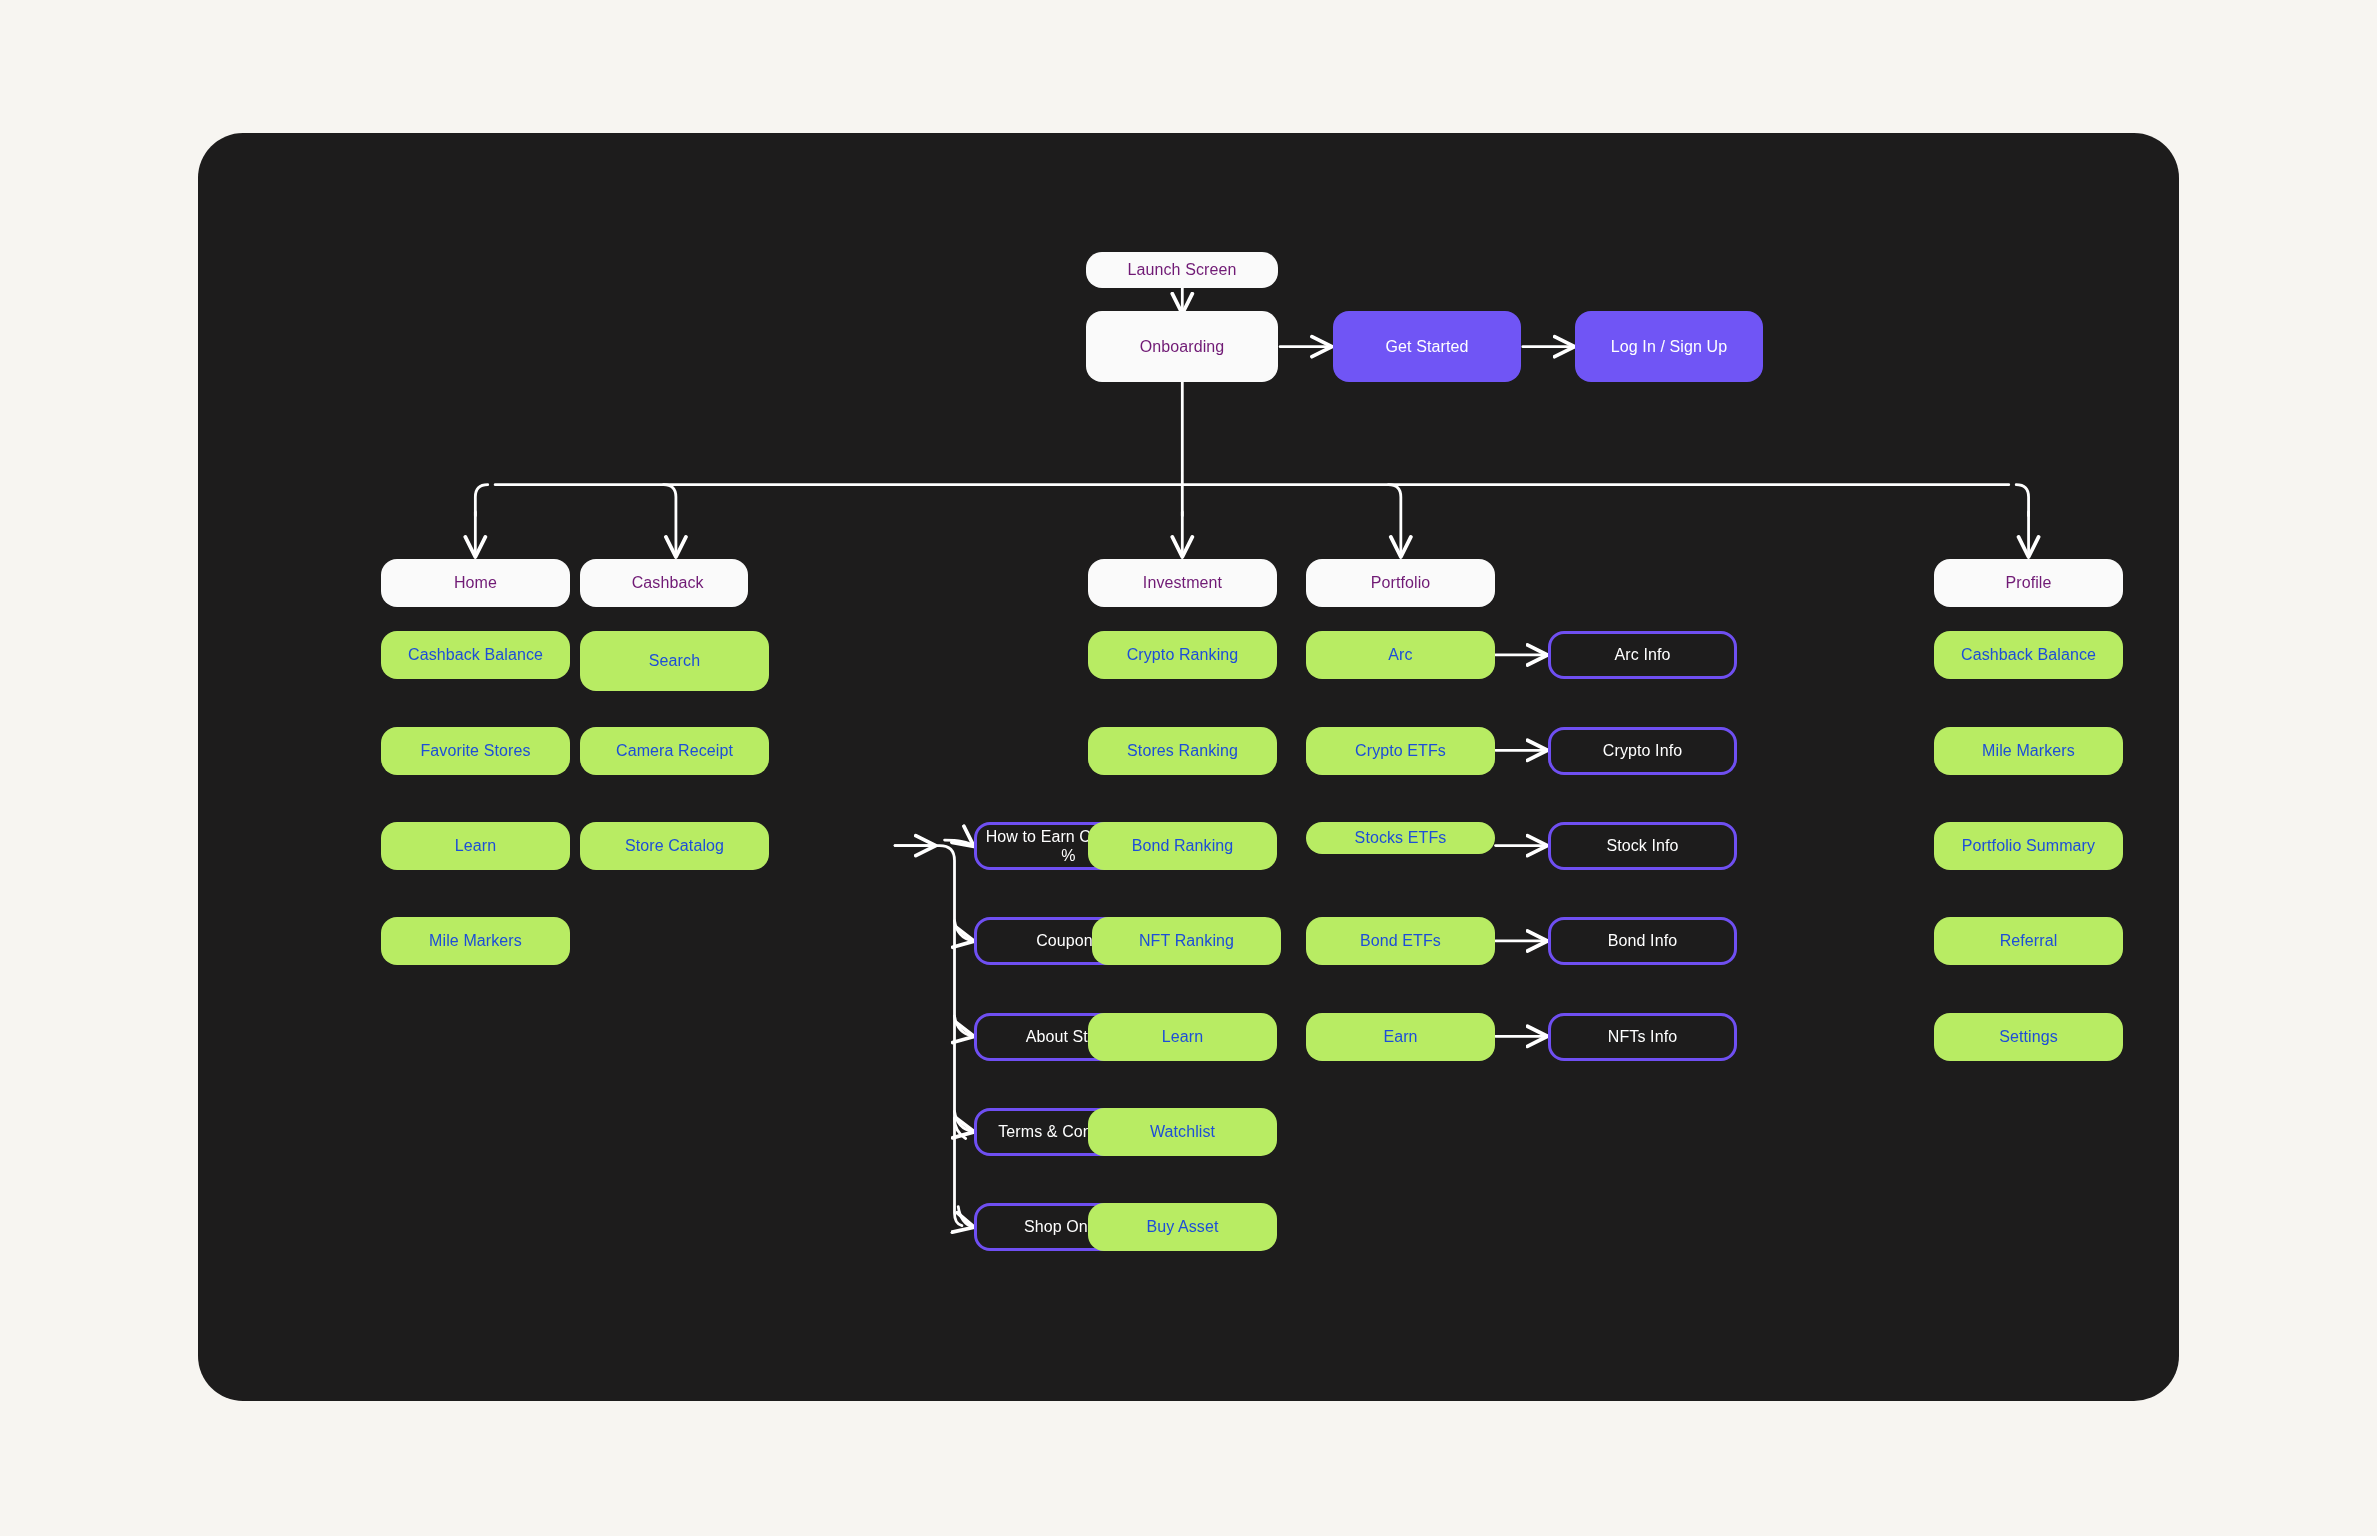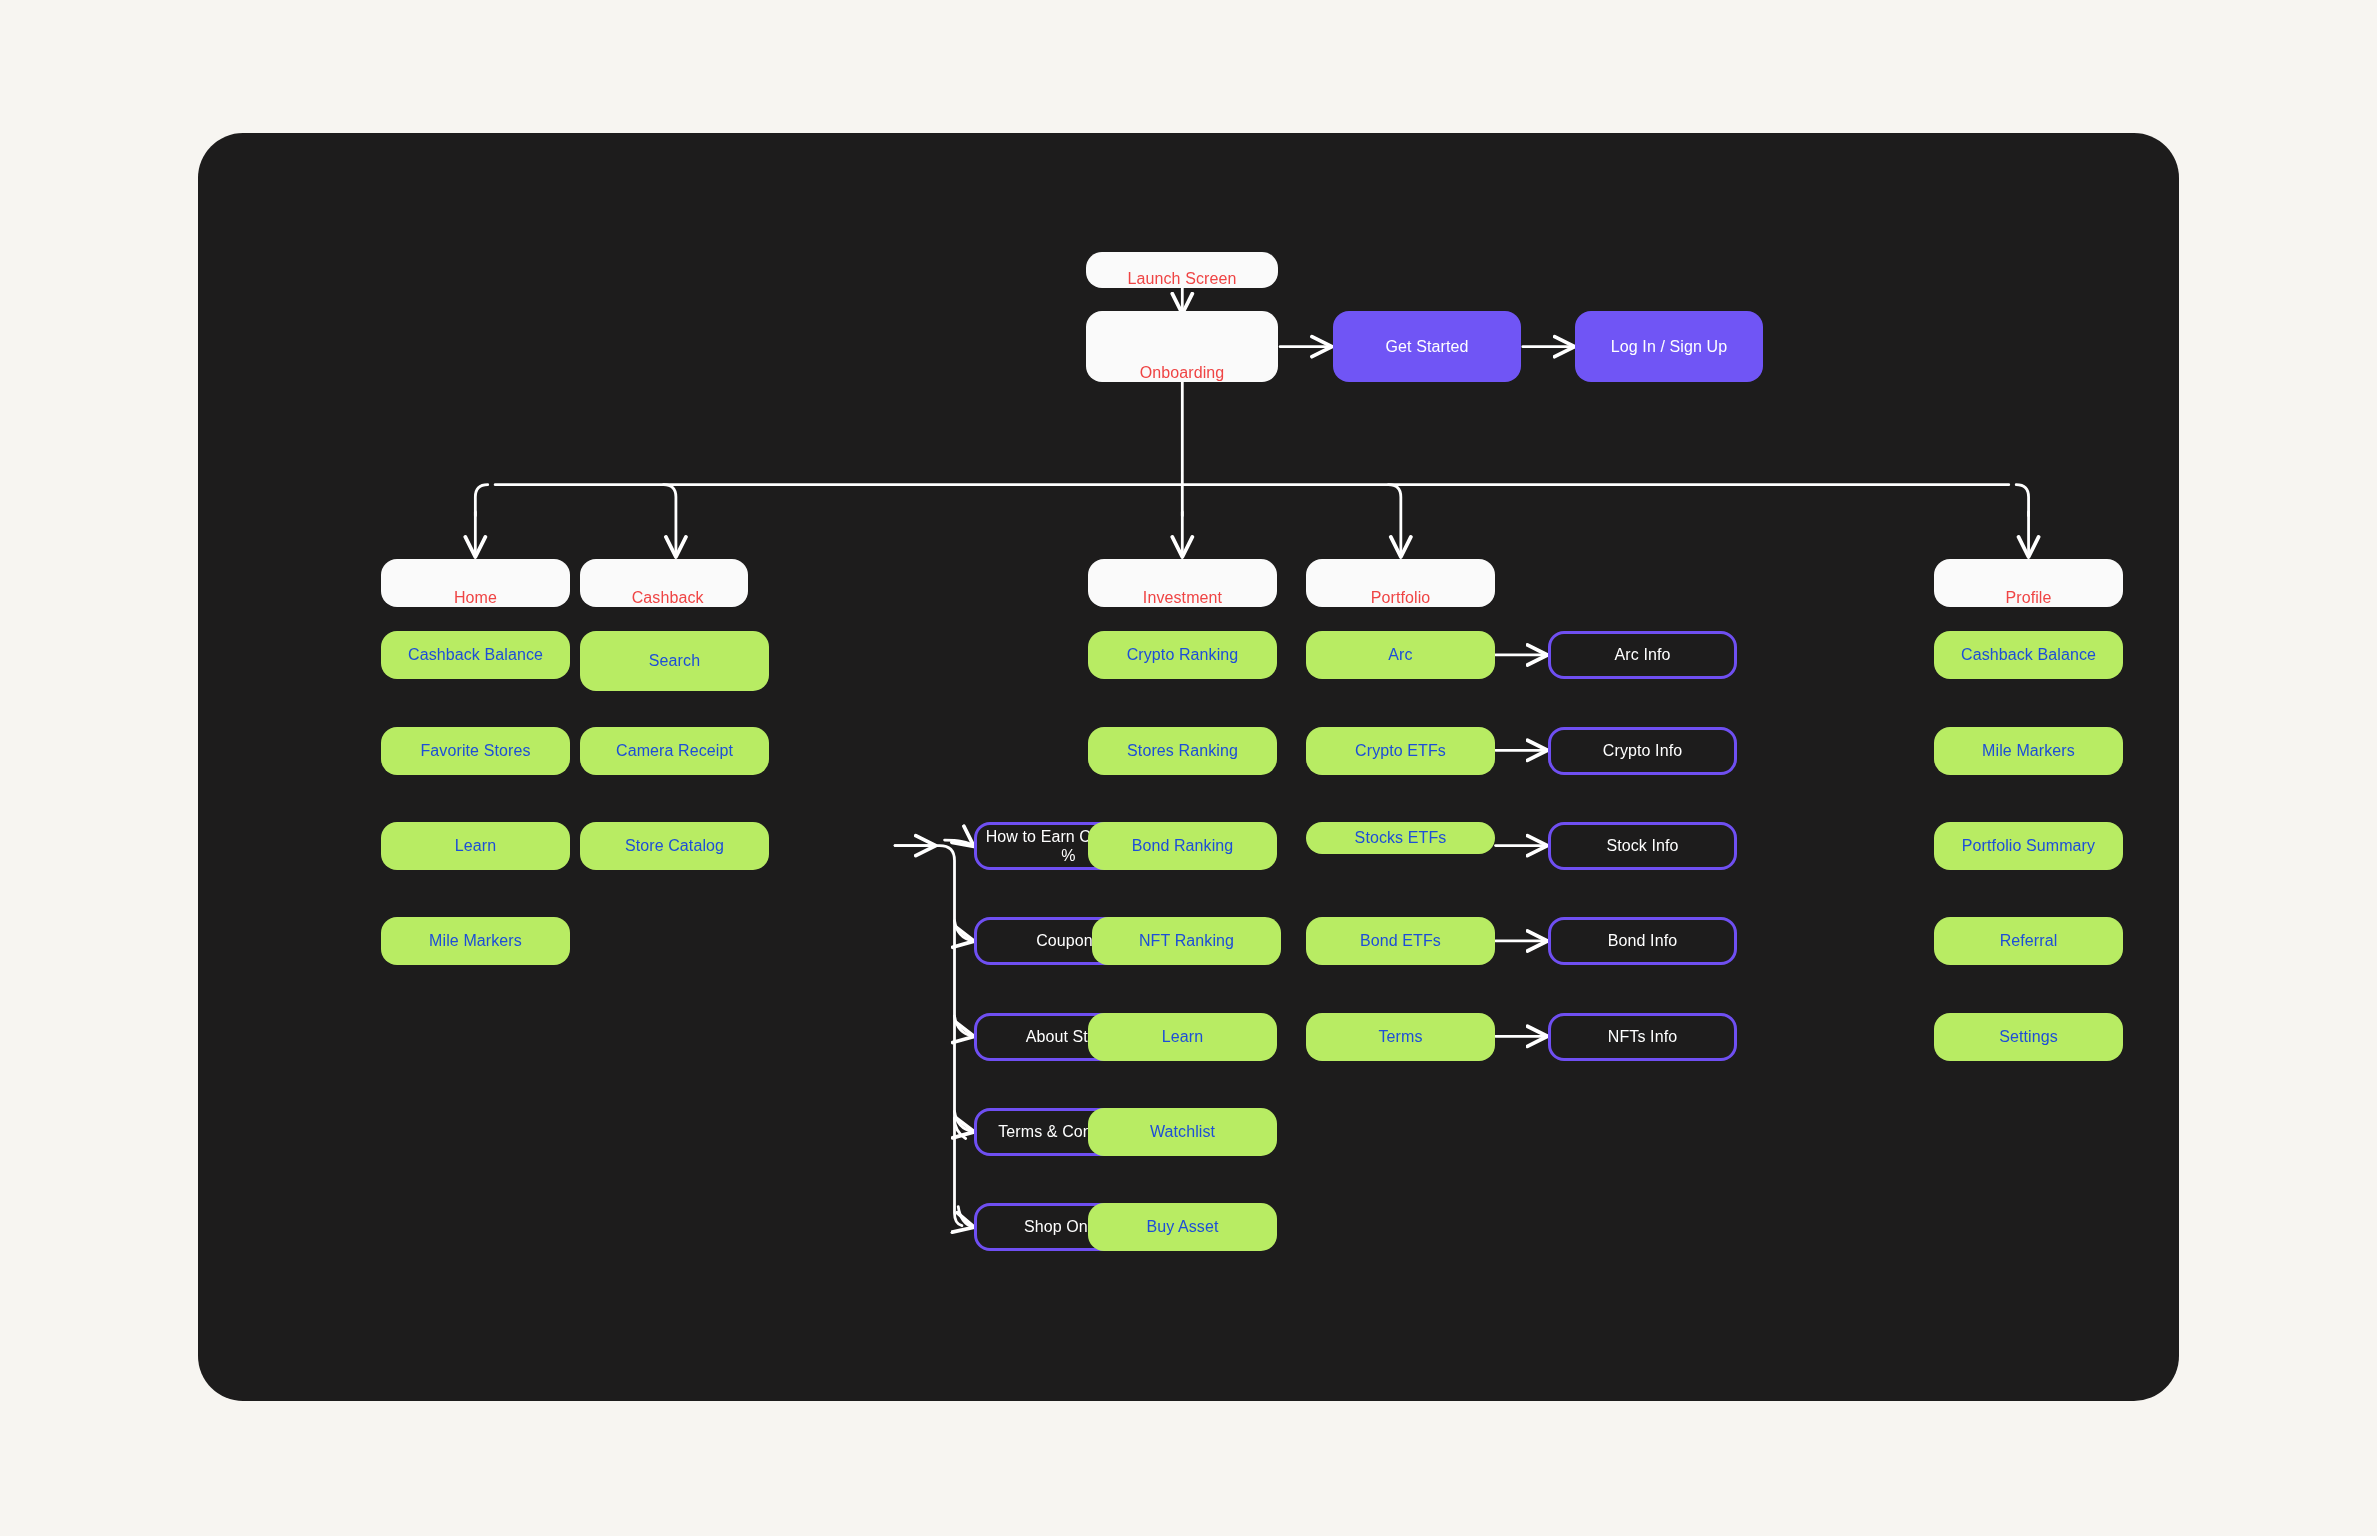--- a/index.html
+++ b/index.html
@@ -52,8 +52,7 @@
   }
   .node.white {
     background: #fafafa;
-    color: #ef4444;
-    align-items: flex-end;
+    color: #701a75;
   }
   .node.green {
     background: #b8ec63;

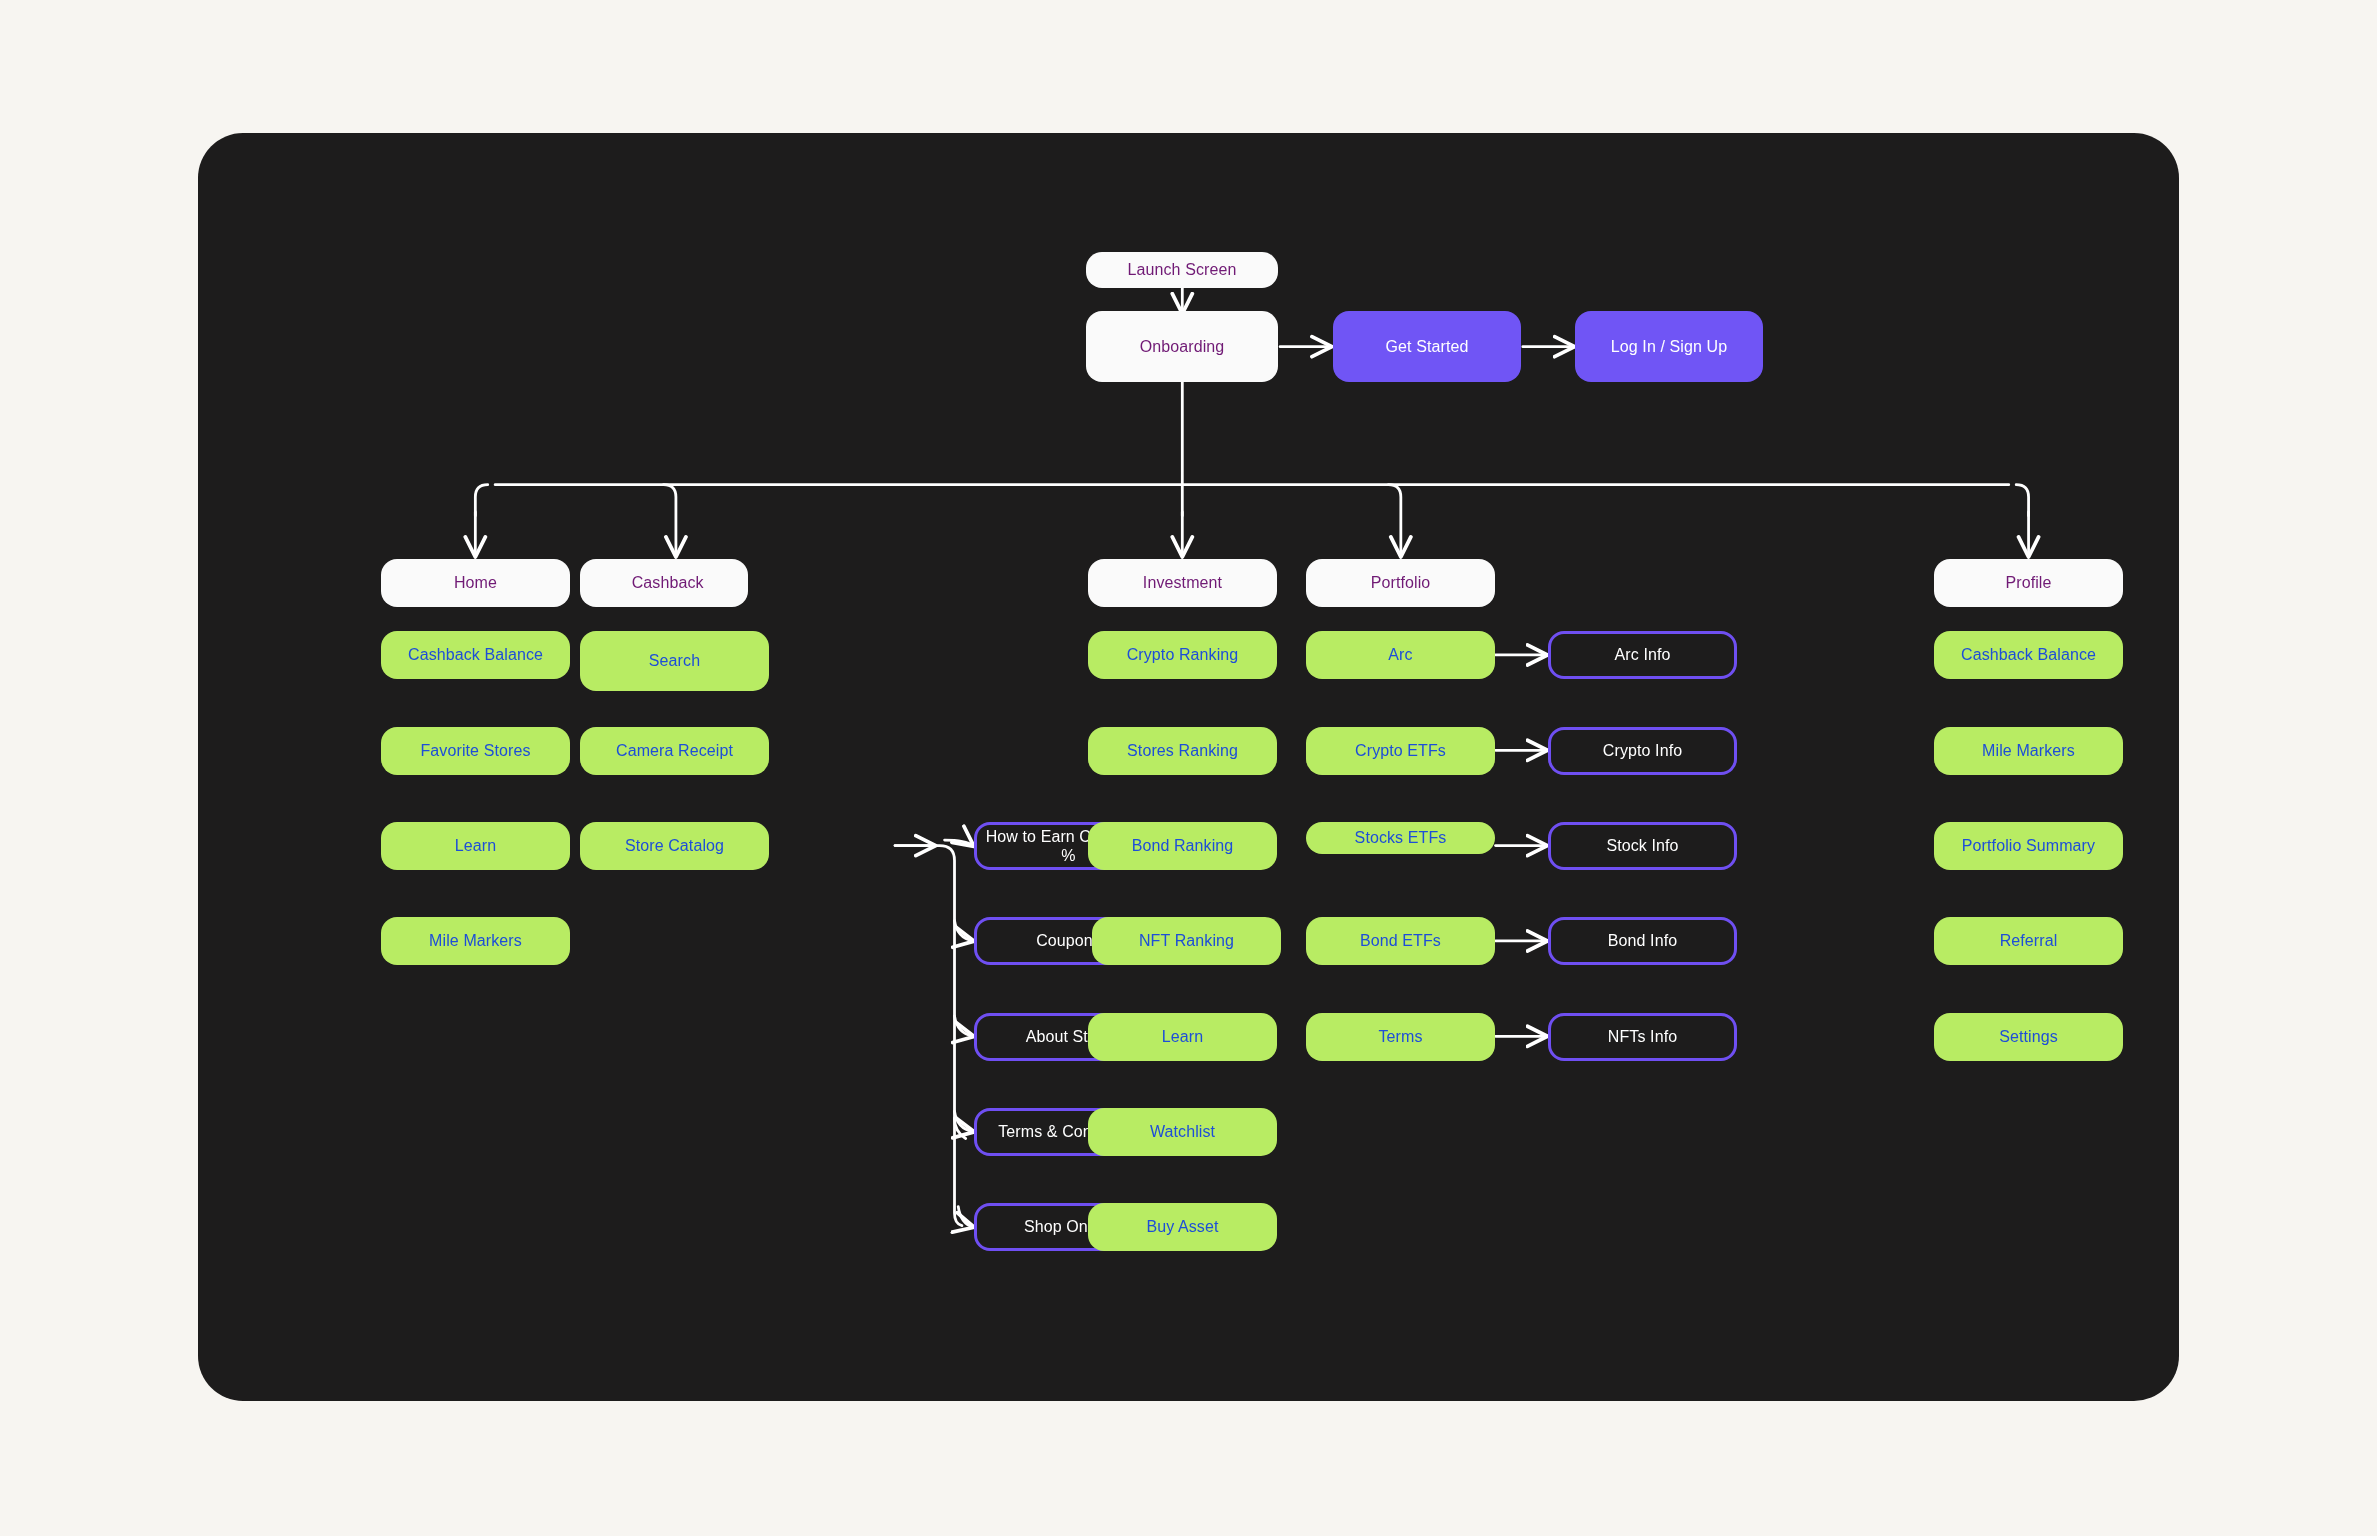--- a/index.html
+++ b/index.html
@@ -245,7 +245,7 @@
       <span>Bond Info</span>
     </div>
     <div class="node green" style="left:1108px; top:880px; width:189px; height:48px;">
-      <span>Terms</span>
+      <span>Earn</span>
     </div>
     <div class="node outline" style="left:1350px; top:880px; width:189px; height:48px;">
       <span>NFTs Info</span>

